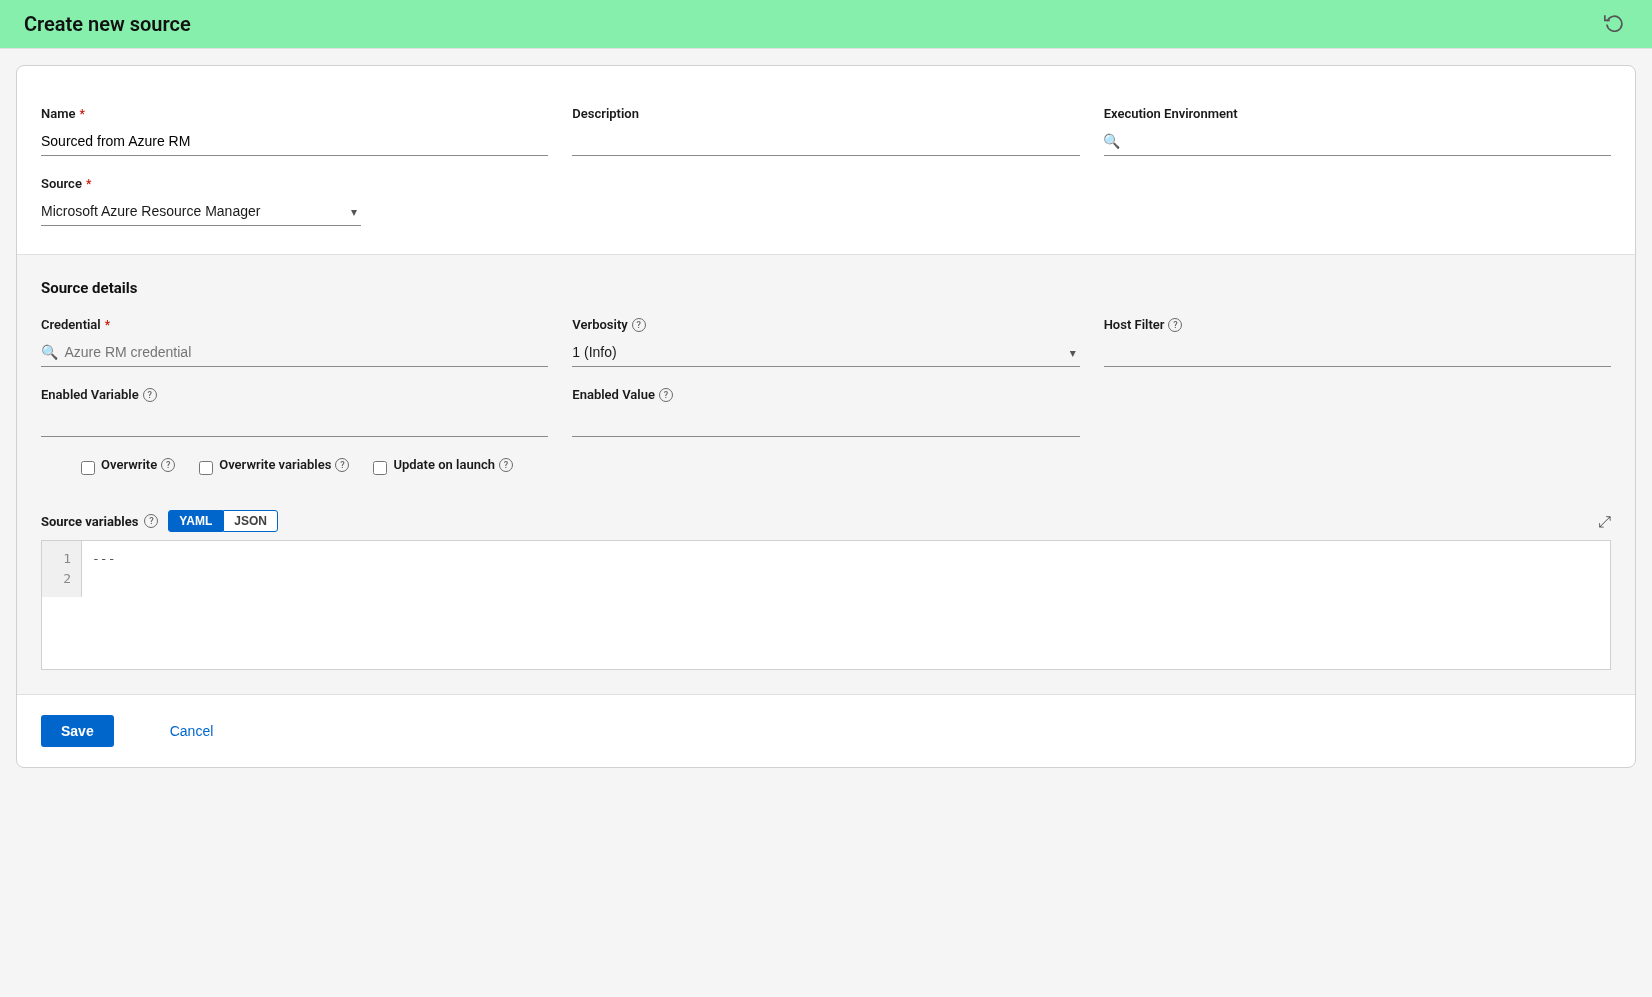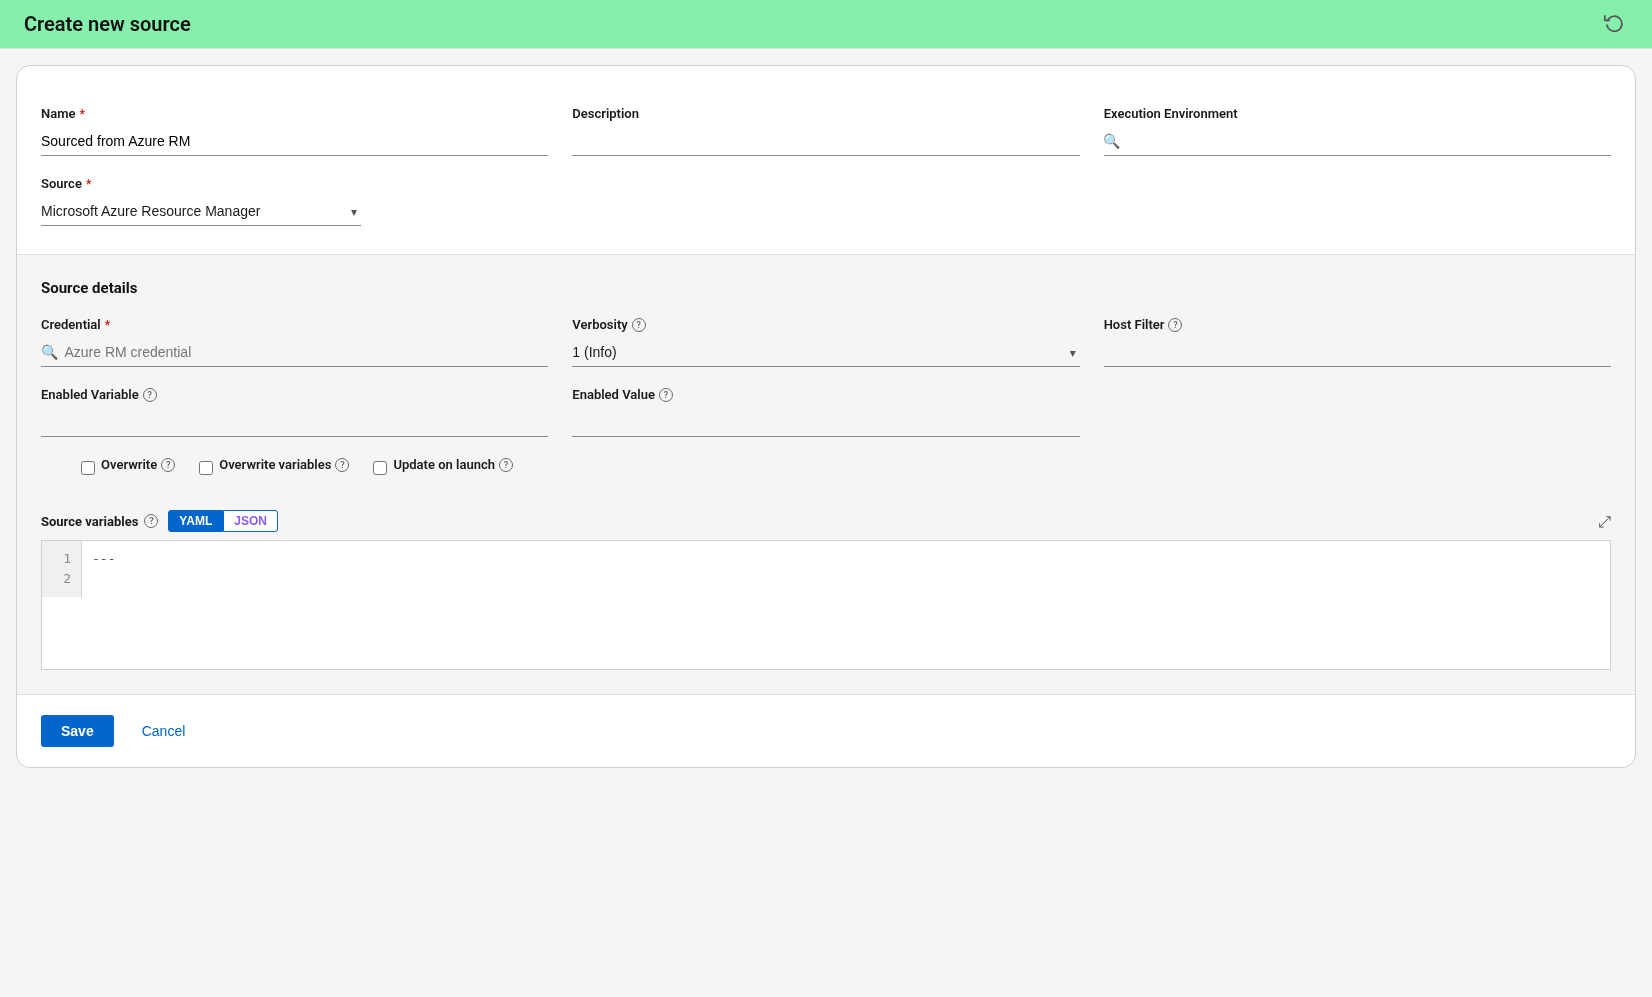--- a/index.html
+++ b/index.html
@@ -32,7 +32,7 @@
       margin: 16px;
       background: #fff;
       border: 1px solid #d0d0d0;
-      border-radius: 14px;
+      border-radius: 8px;
     }
     .form-section {
       padding: 24px 24px 28px 24px;

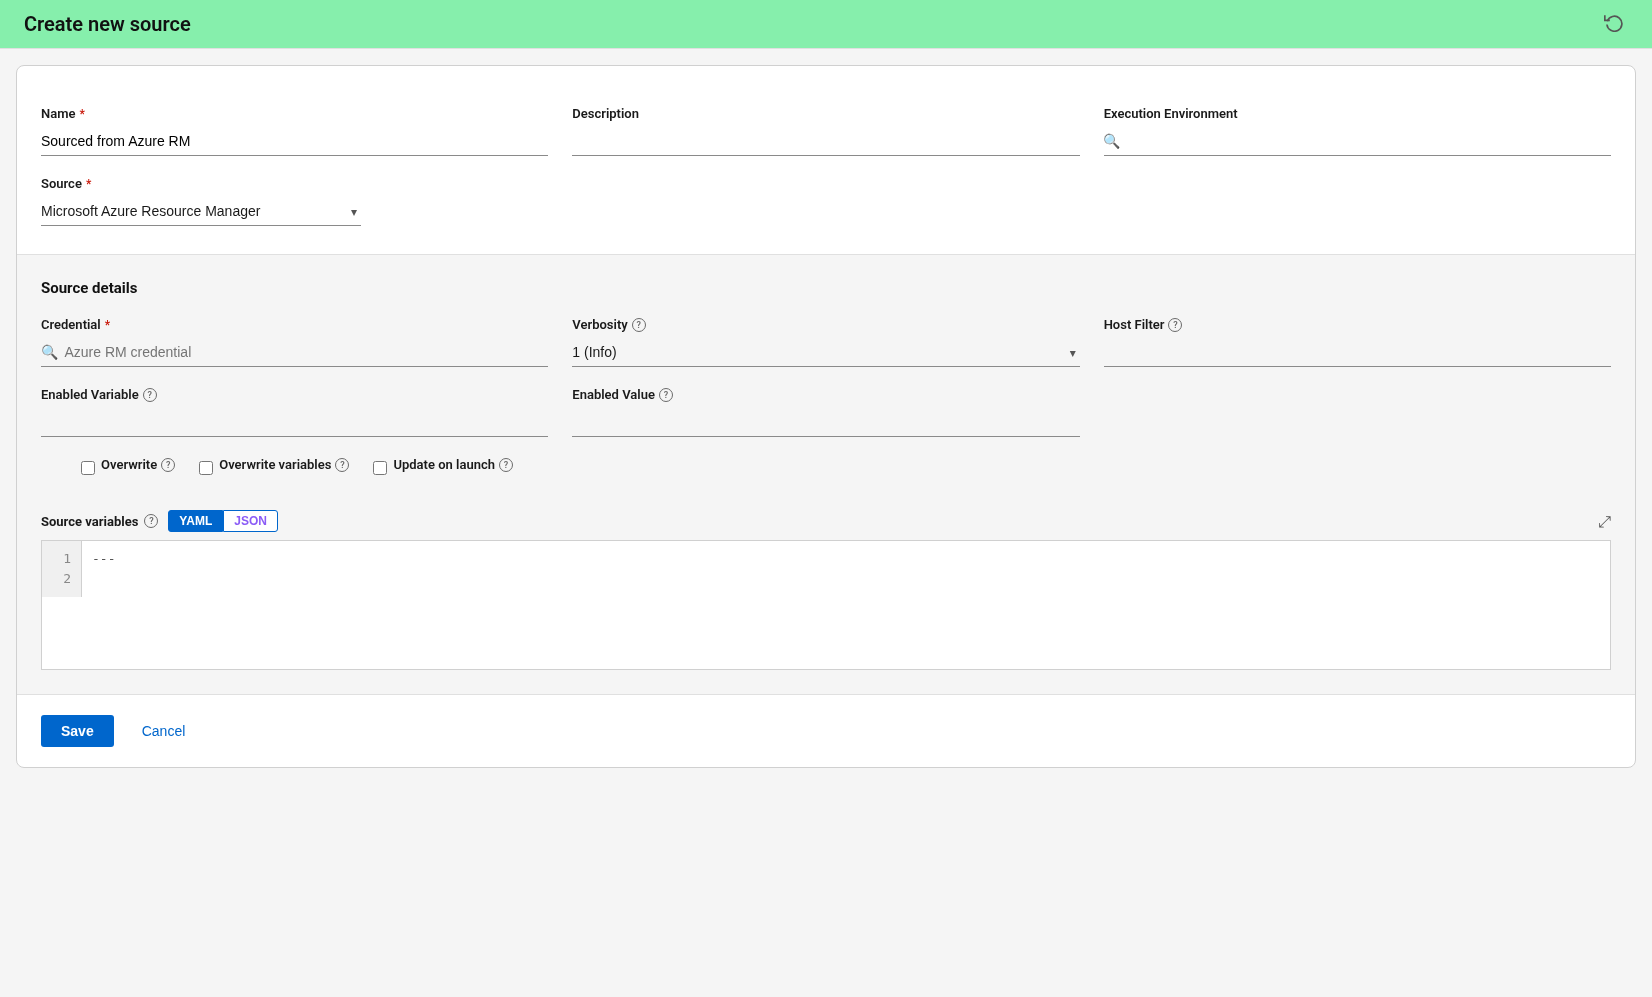--- a/index.html
+++ b/index.html
@@ -195,7 +195,7 @@
       border: 1px solid #0066cc;
       cursor: pointer;
       background: #fff;
-      color: #8b5cf6;
+      color: #404040;
     }
     .tab-btn.active {
       background: #0066cc;

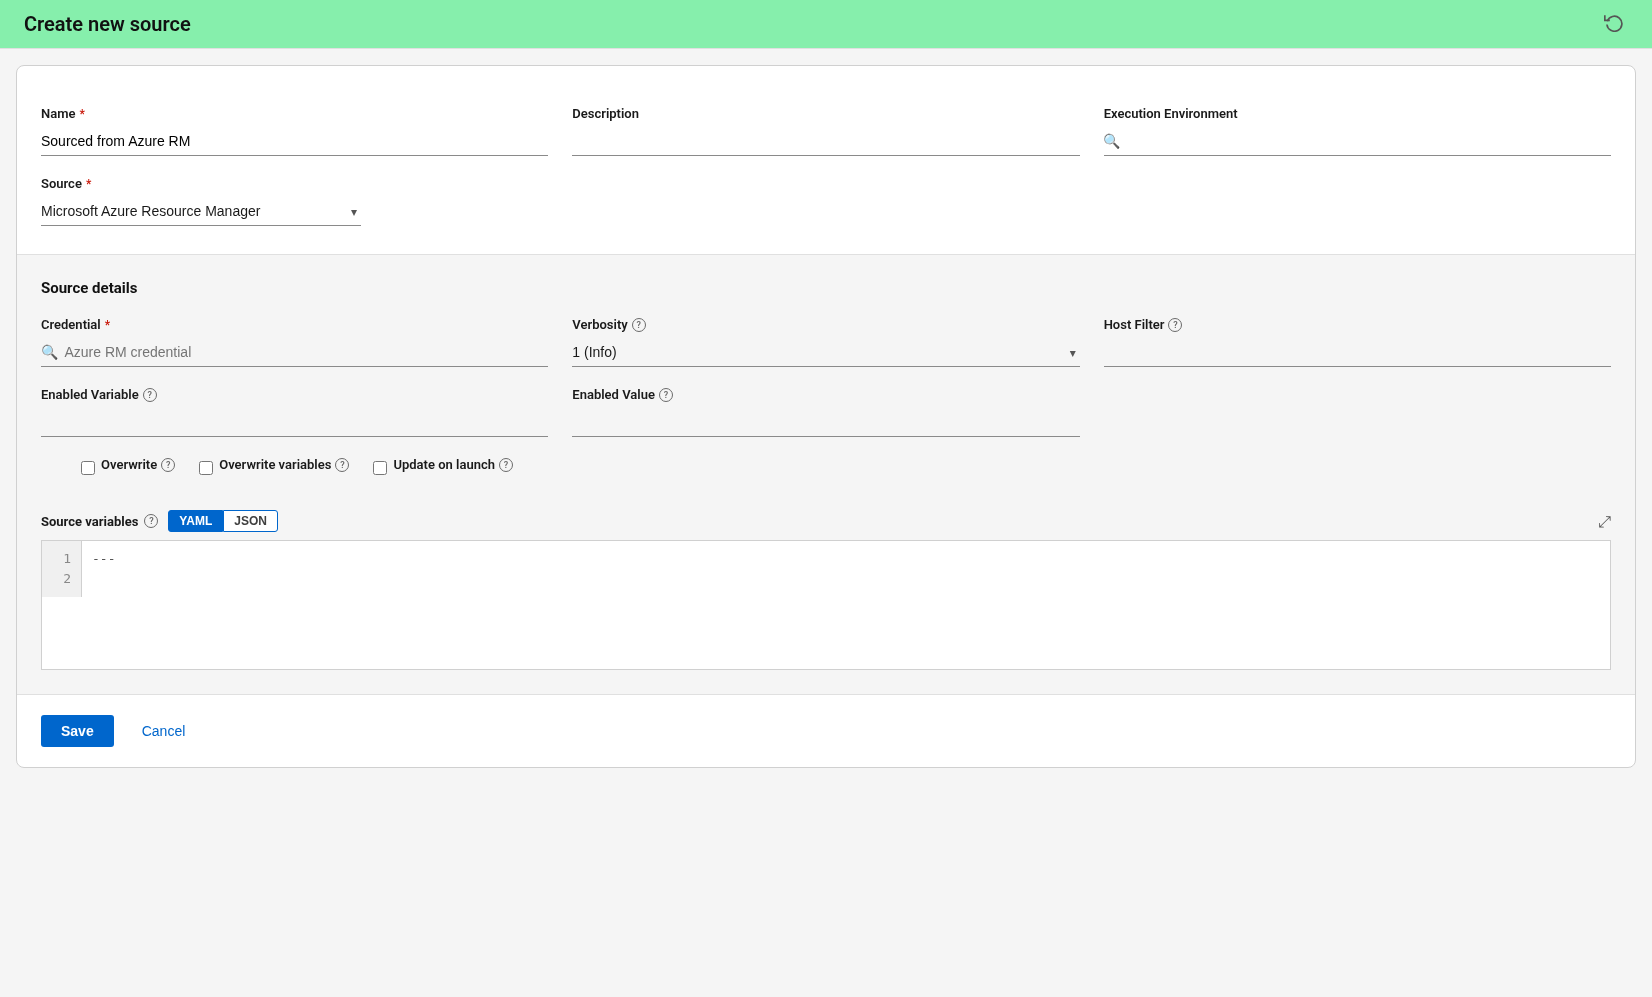--- a/index.html
+++ b/index.html
@@ -252,7 +252,7 @@
     .form-actions {
       padding: 20px 24px;
       display: flex;
-      gap: 24px;
+      gap: 30px;
       align-items: flex-start;
     }
     .btn-save {

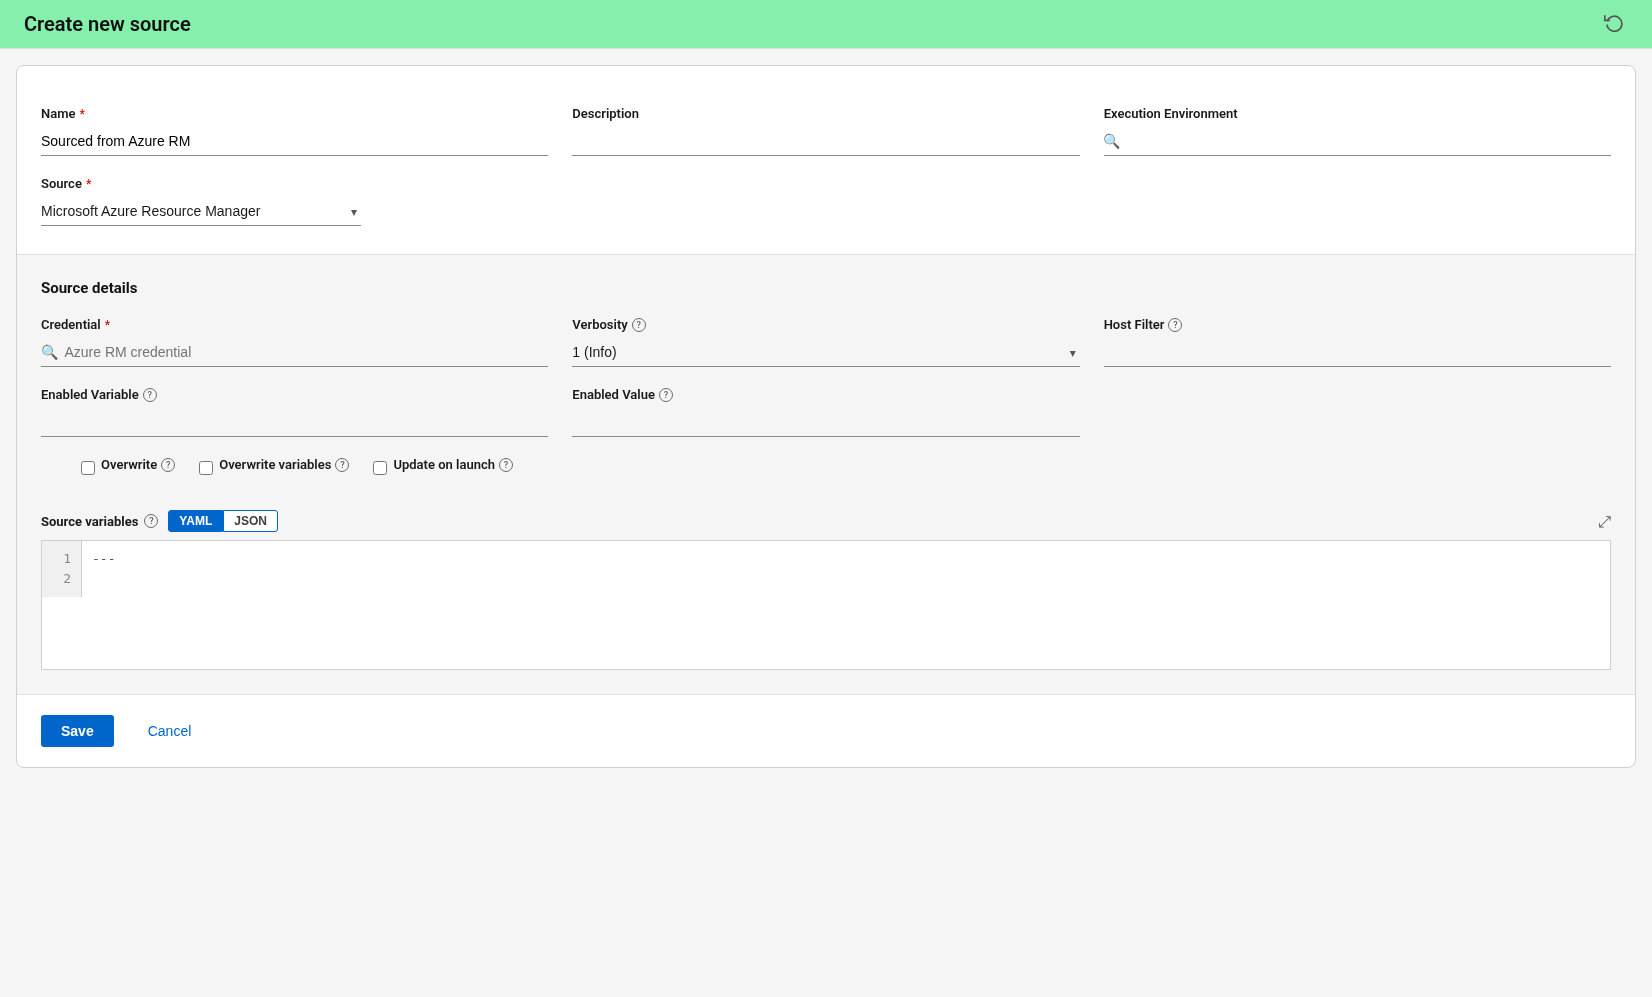--- a/index.html
+++ b/index.html
@@ -273,6 +273,7 @@
       font-size: 14px;
       cursor: pointer;
       font-weight: 500;
+      margin-left: 22px;
     }
     .sv-header-row {
       display: flex;

